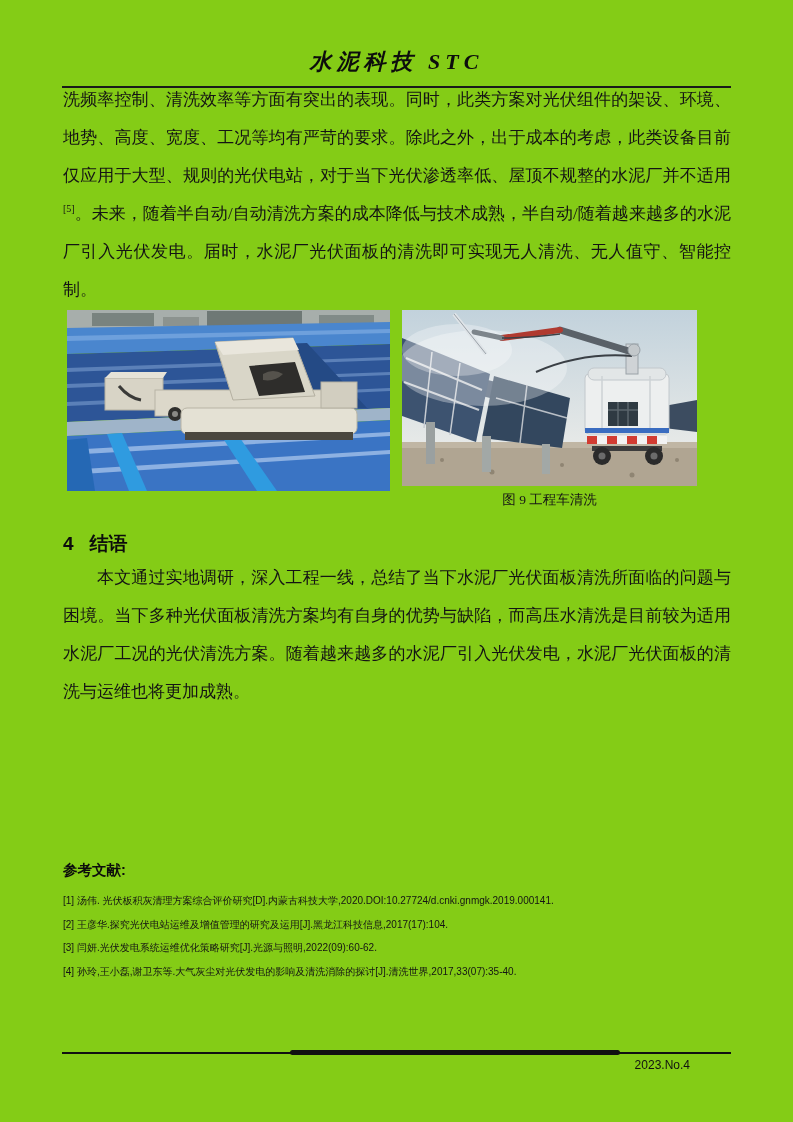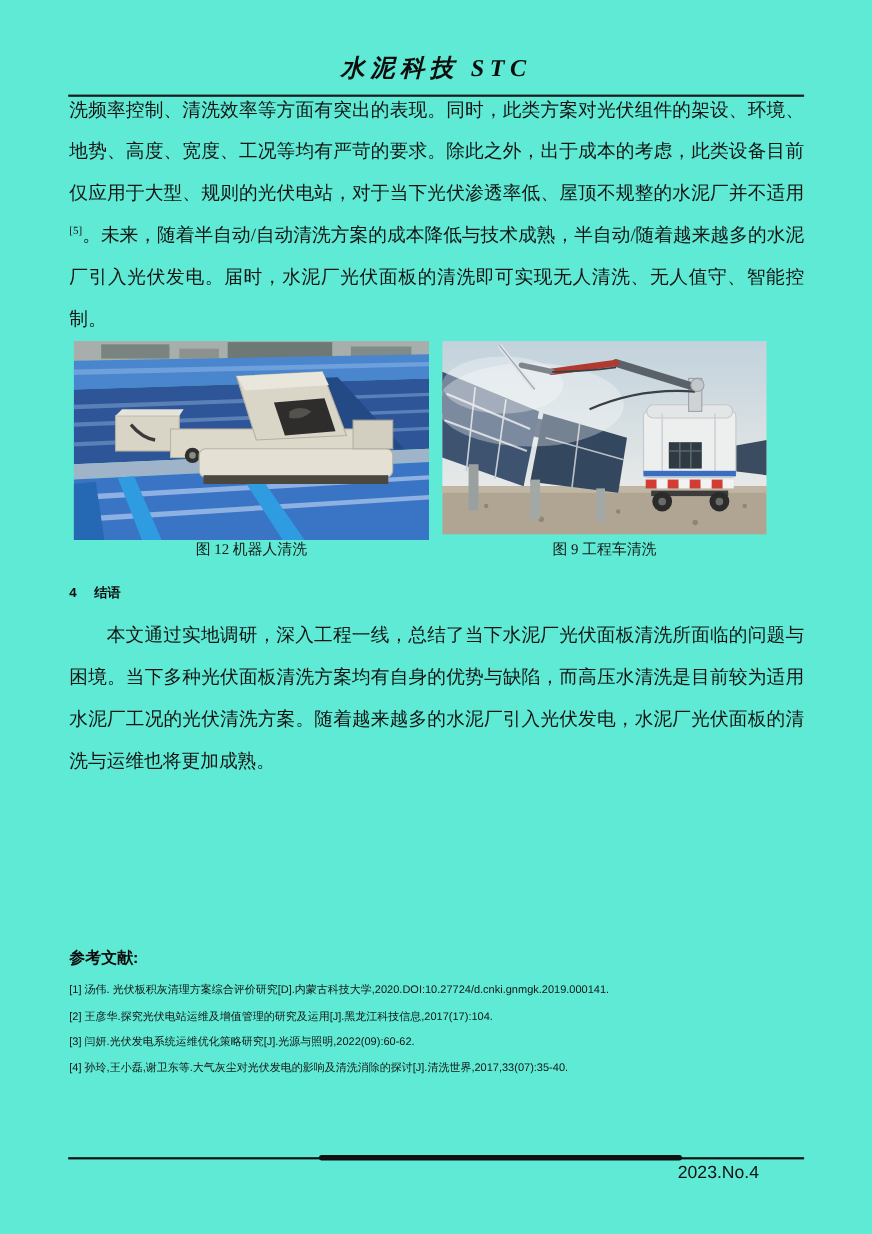--- a/index.html
+++ b/index.html
@@ -6,7 +6,7 @@
   .page{
     position:relative;
     width:793px;height:1122px;
-    background:#5eead4;
+    background:#84cc16;
     margin:0 auto;
     overflow:hidden;
     font-family:"Liberation Serif","DejaVu Serif",serif;

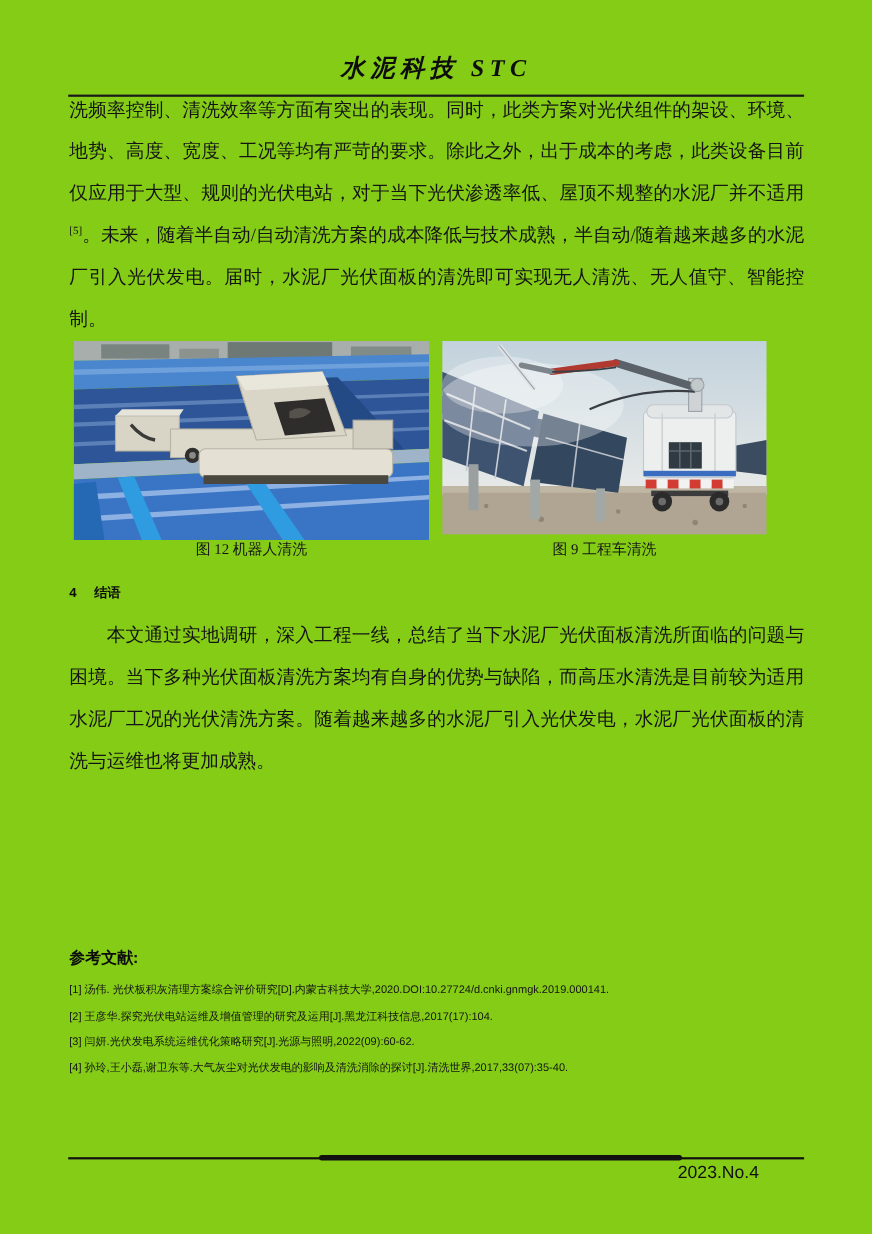--- a/index.html
+++ b/index.html
@@ -198,7 +198,6 @@
     </div>
   </div>
 
-  <div class="caption caption-left">图 12 机器人清洗</div>
   <div class="caption caption-right">图 9 工程车清洗</div>
 
   <div class="section-heading"><span class="sec-num">4</span><span>结语</span></div>

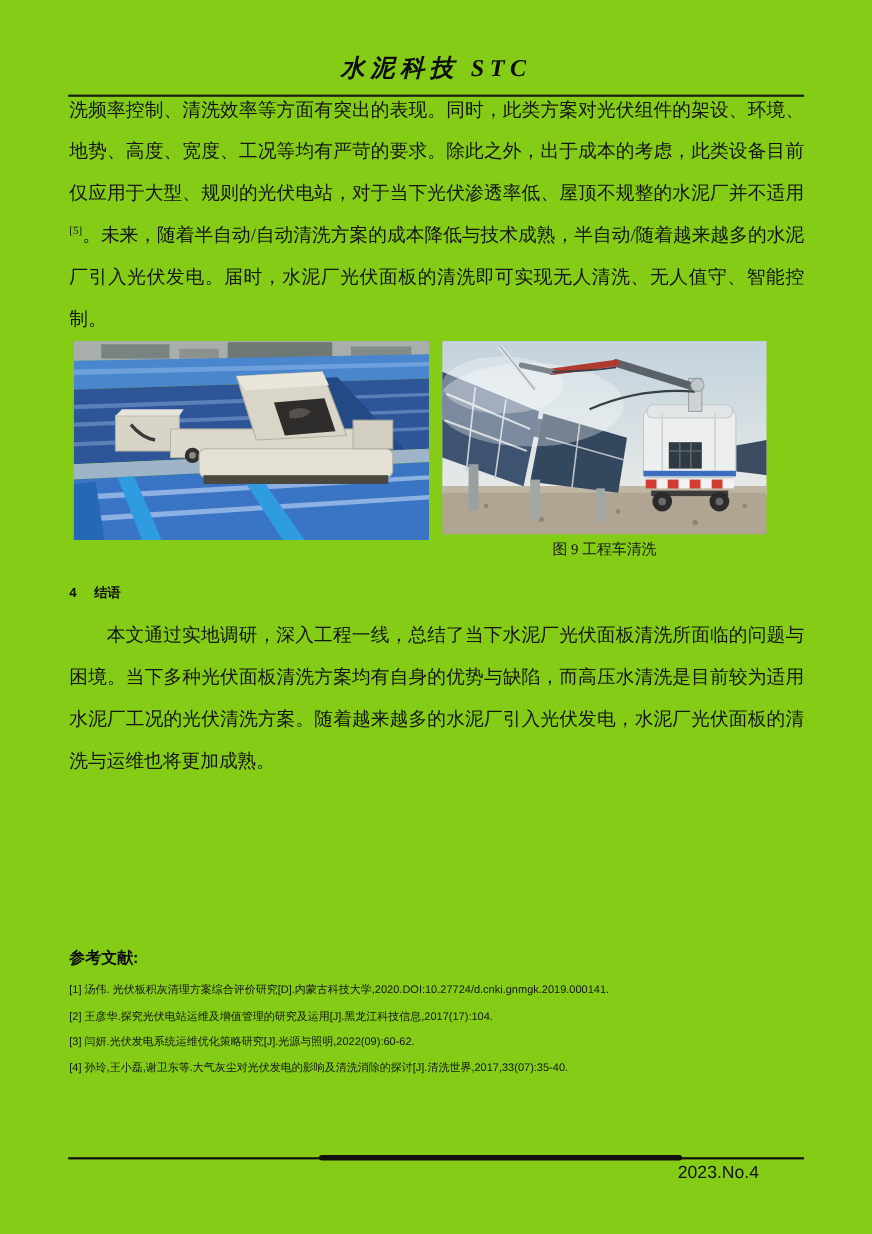--- a/index.html
+++ b/index.html
@@ -47,7 +47,7 @@
   .section-heading{
     position:absolute;top:531px;left:63px;width:668px;
     font-family:"Liberation Sans","DejaVu Sans",sans-serif;
-    font-size:12px;font-weight:bold;color:#0c0c0c;
+    font-size:19px;font-weight:bold;color:#0c0c0c;
   }
   .section-heading .sec-num{margin-right:16px;}
   .para-conclusion{top:559px;text-indent:34px;}

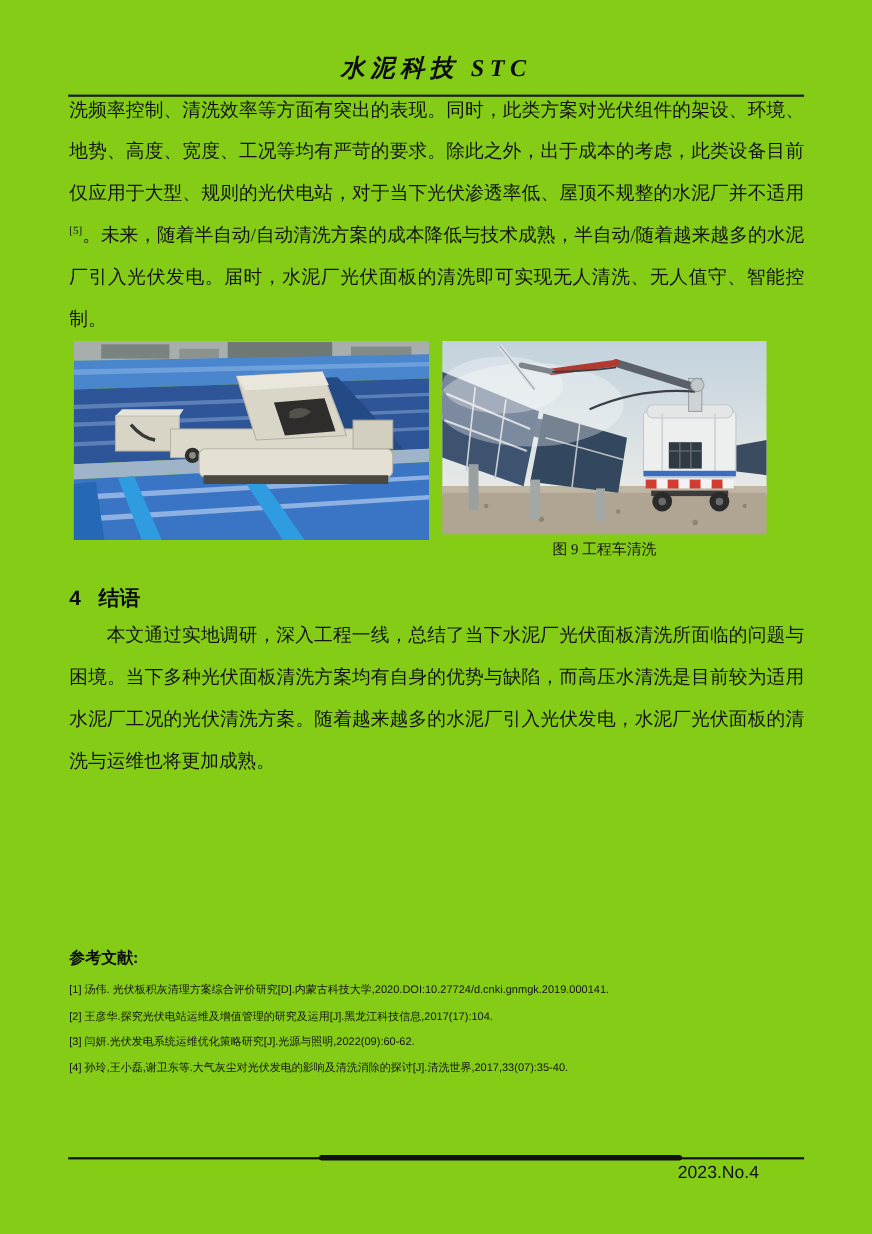--- a/index.html
+++ b/index.html
@@ -80,7 +80,7 @@
   .footer-issue{
     position:absolute;top:1058px;right:103px;
     font-family:"Liberation Sans","DejaVu Sans",sans-serif;
-    font-size:16px;color:#111;
+    font-size:12px;color:#111;
   }
 </style>
 </head>

